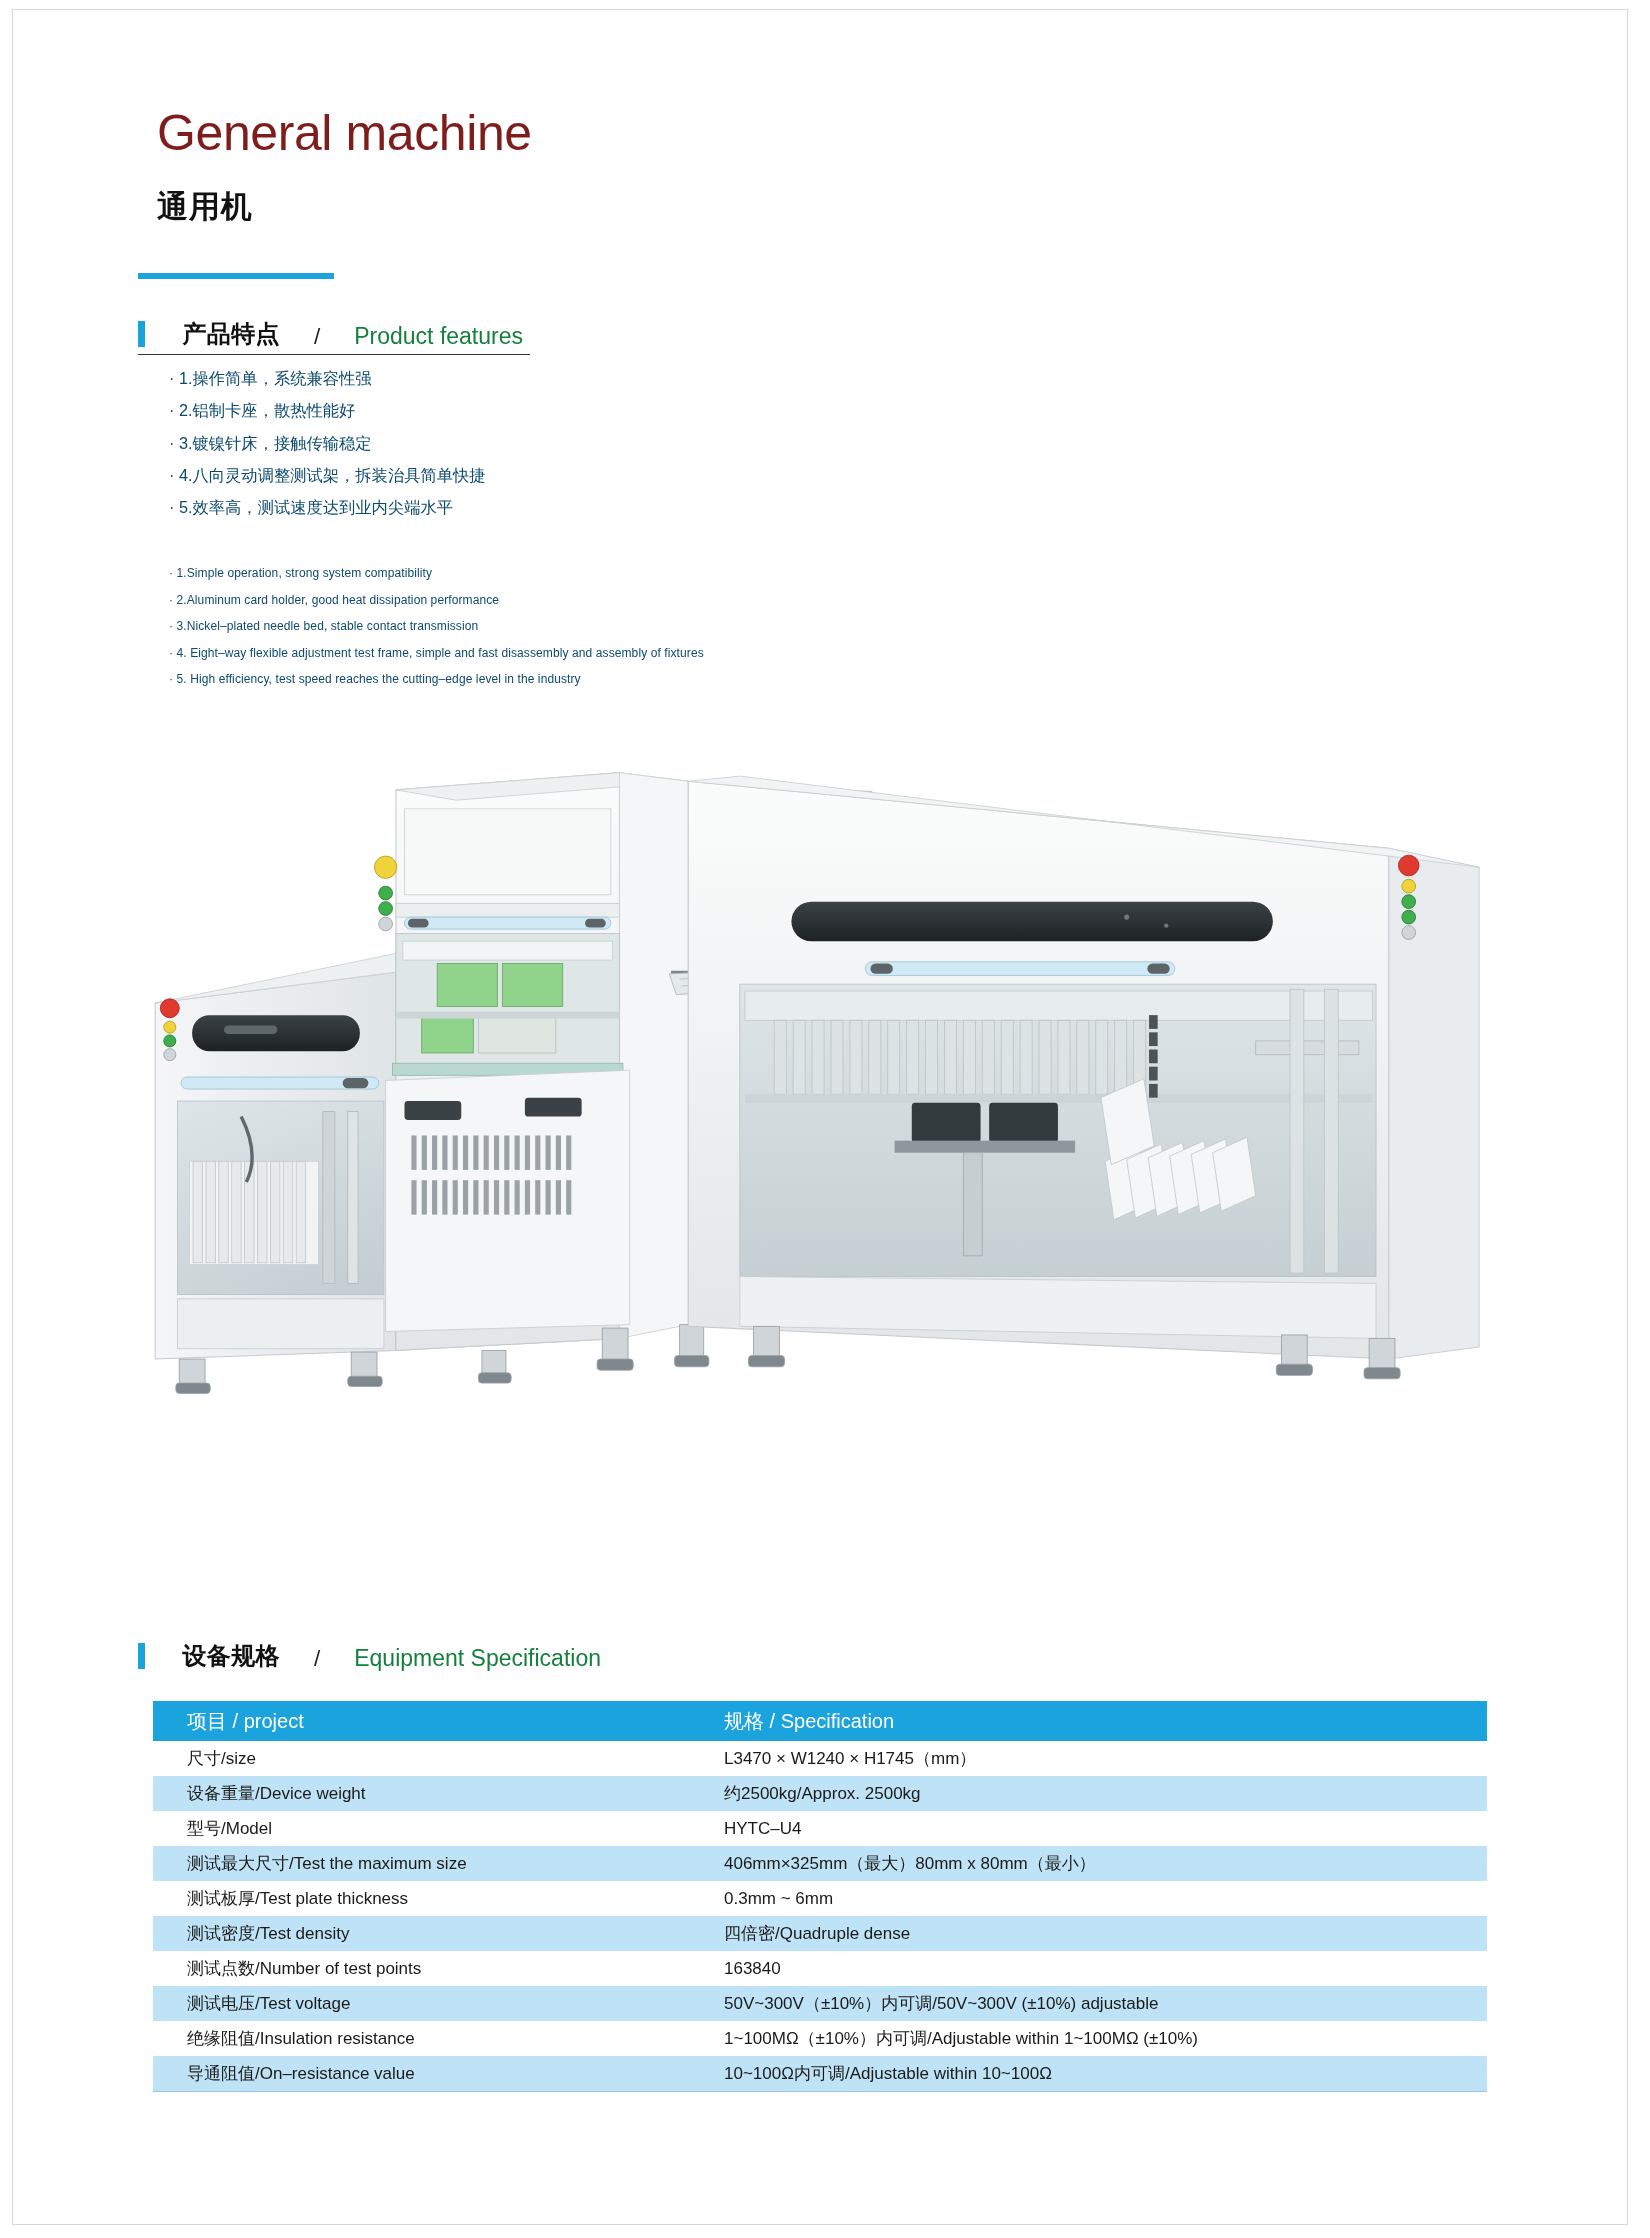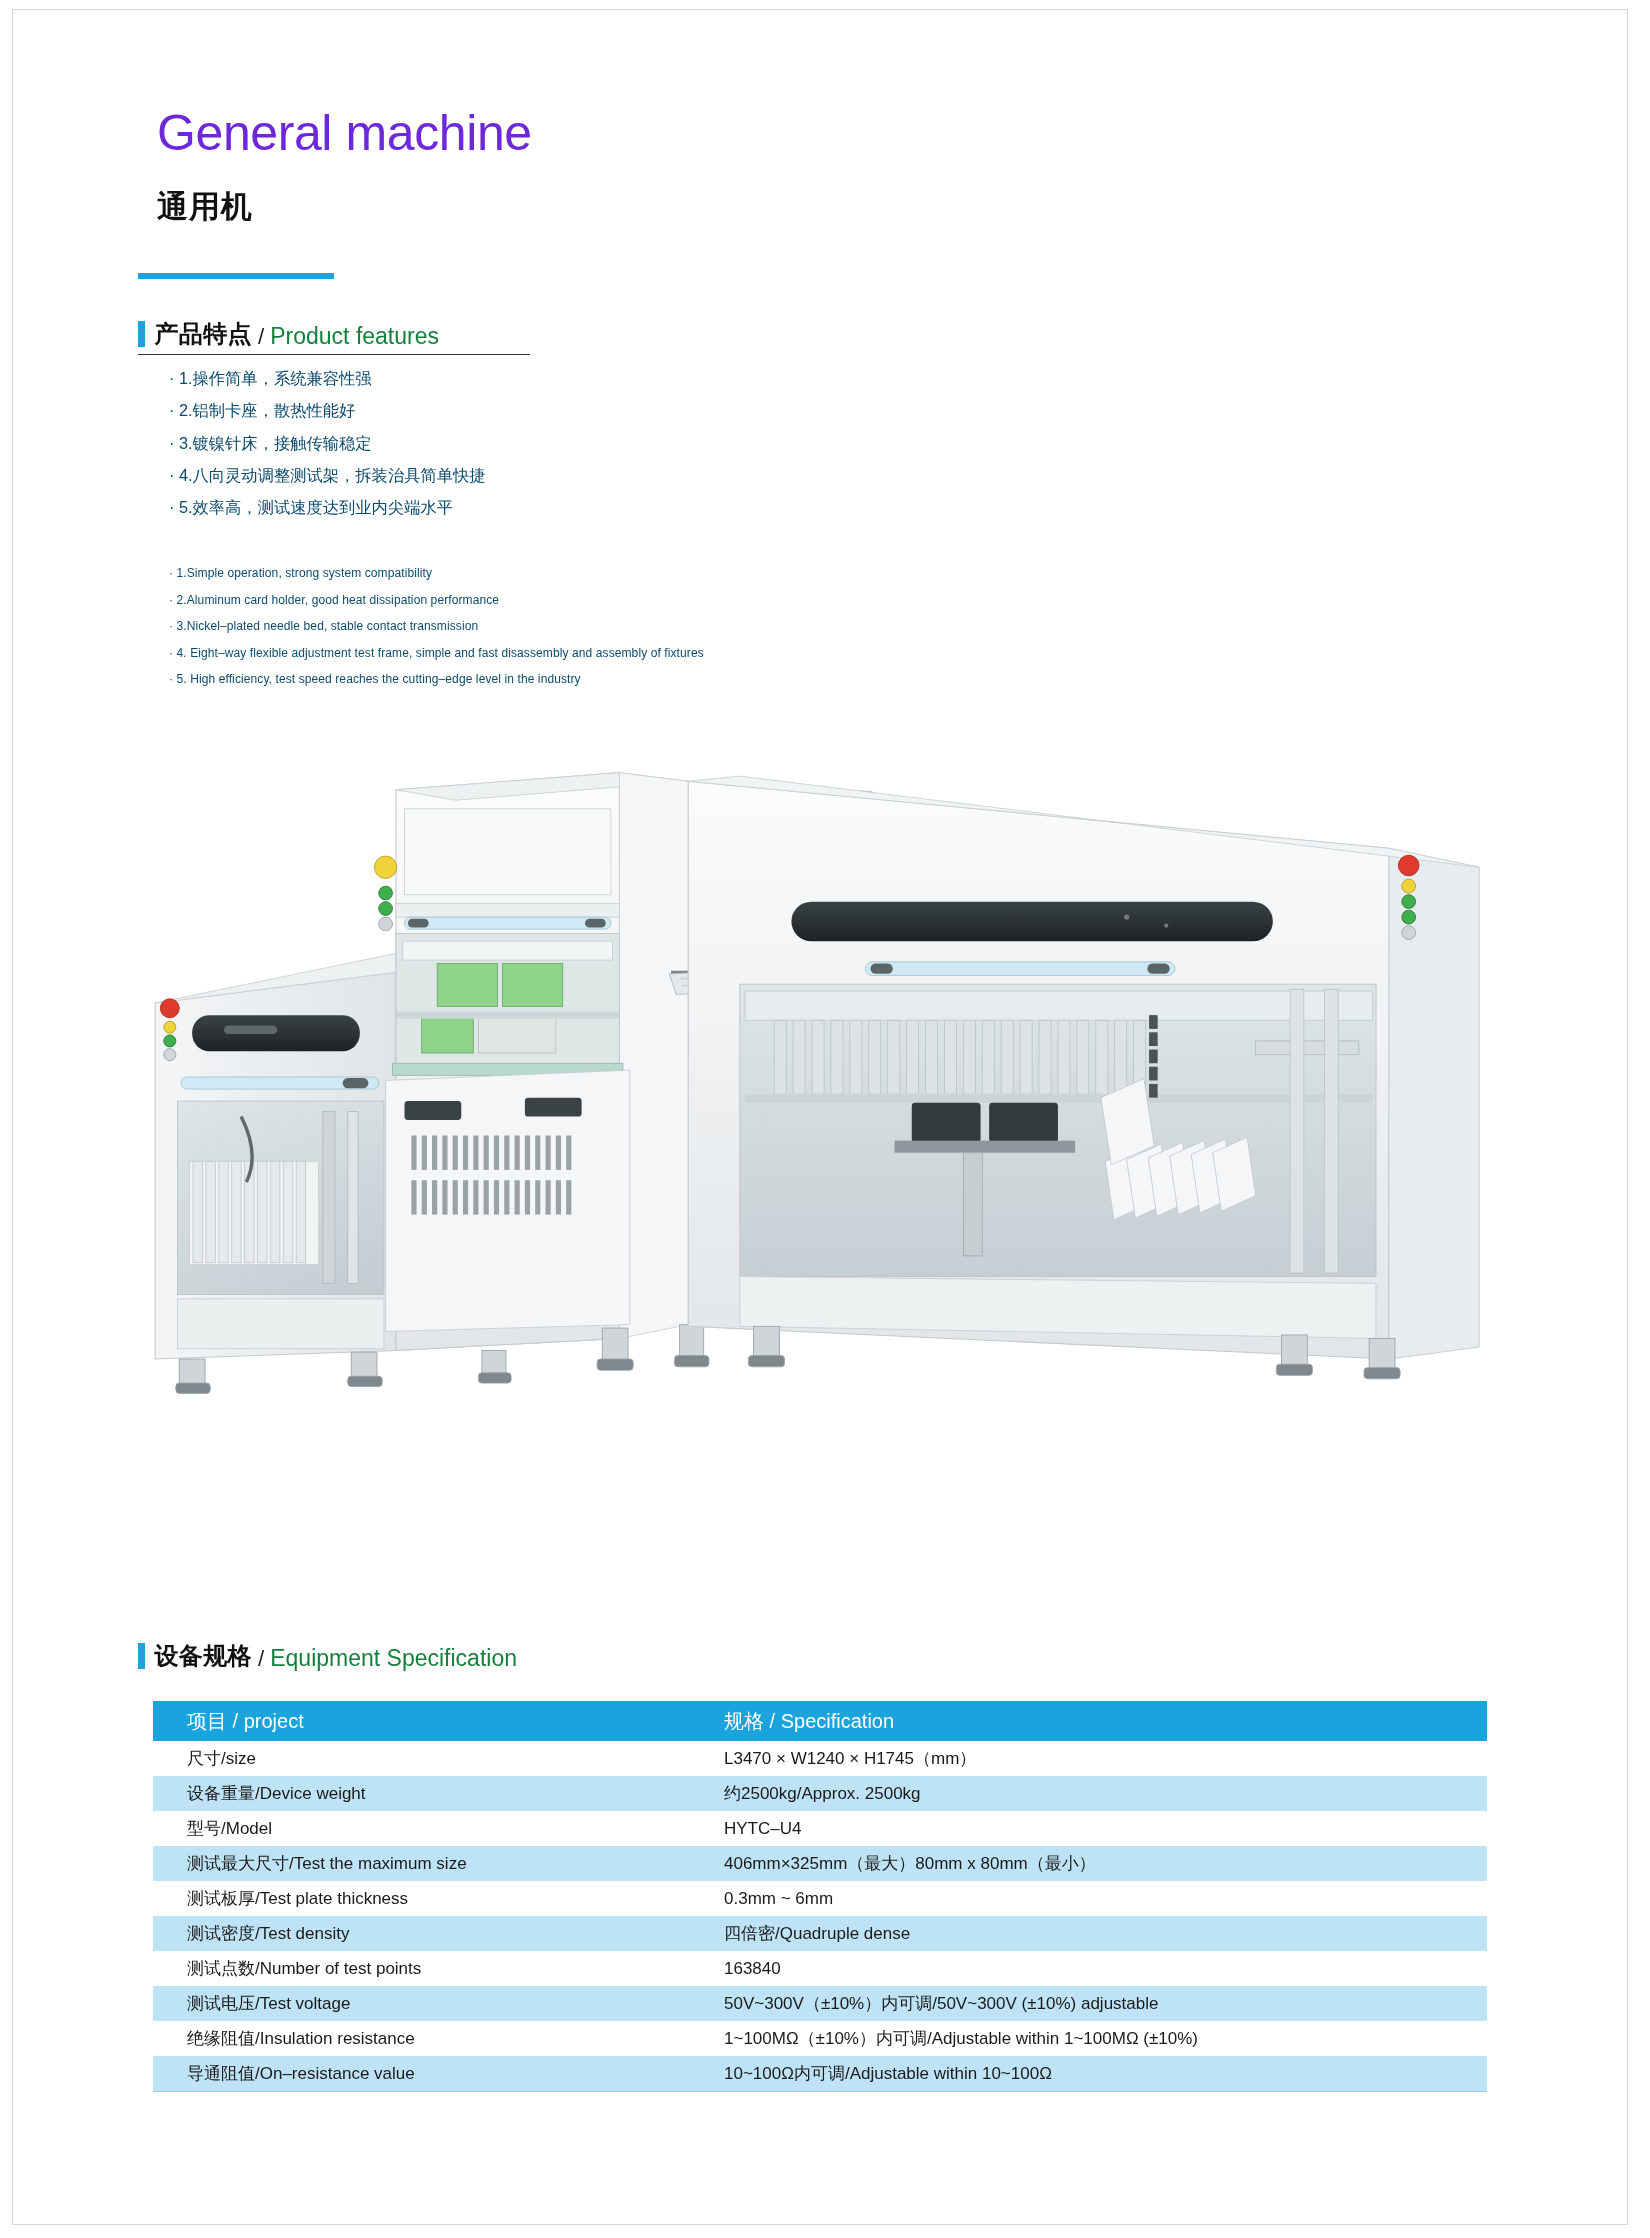--- a/index.html
+++ b/index.html
@@ -41,7 +41,7 @@
     font-size: 50px;
     font-weight: 400;
     letter-spacing: -0.4px;
-    color: #6d28d9;
+    color: #7f1d1d;
     line-height: 1;
   }
   .title-cn {

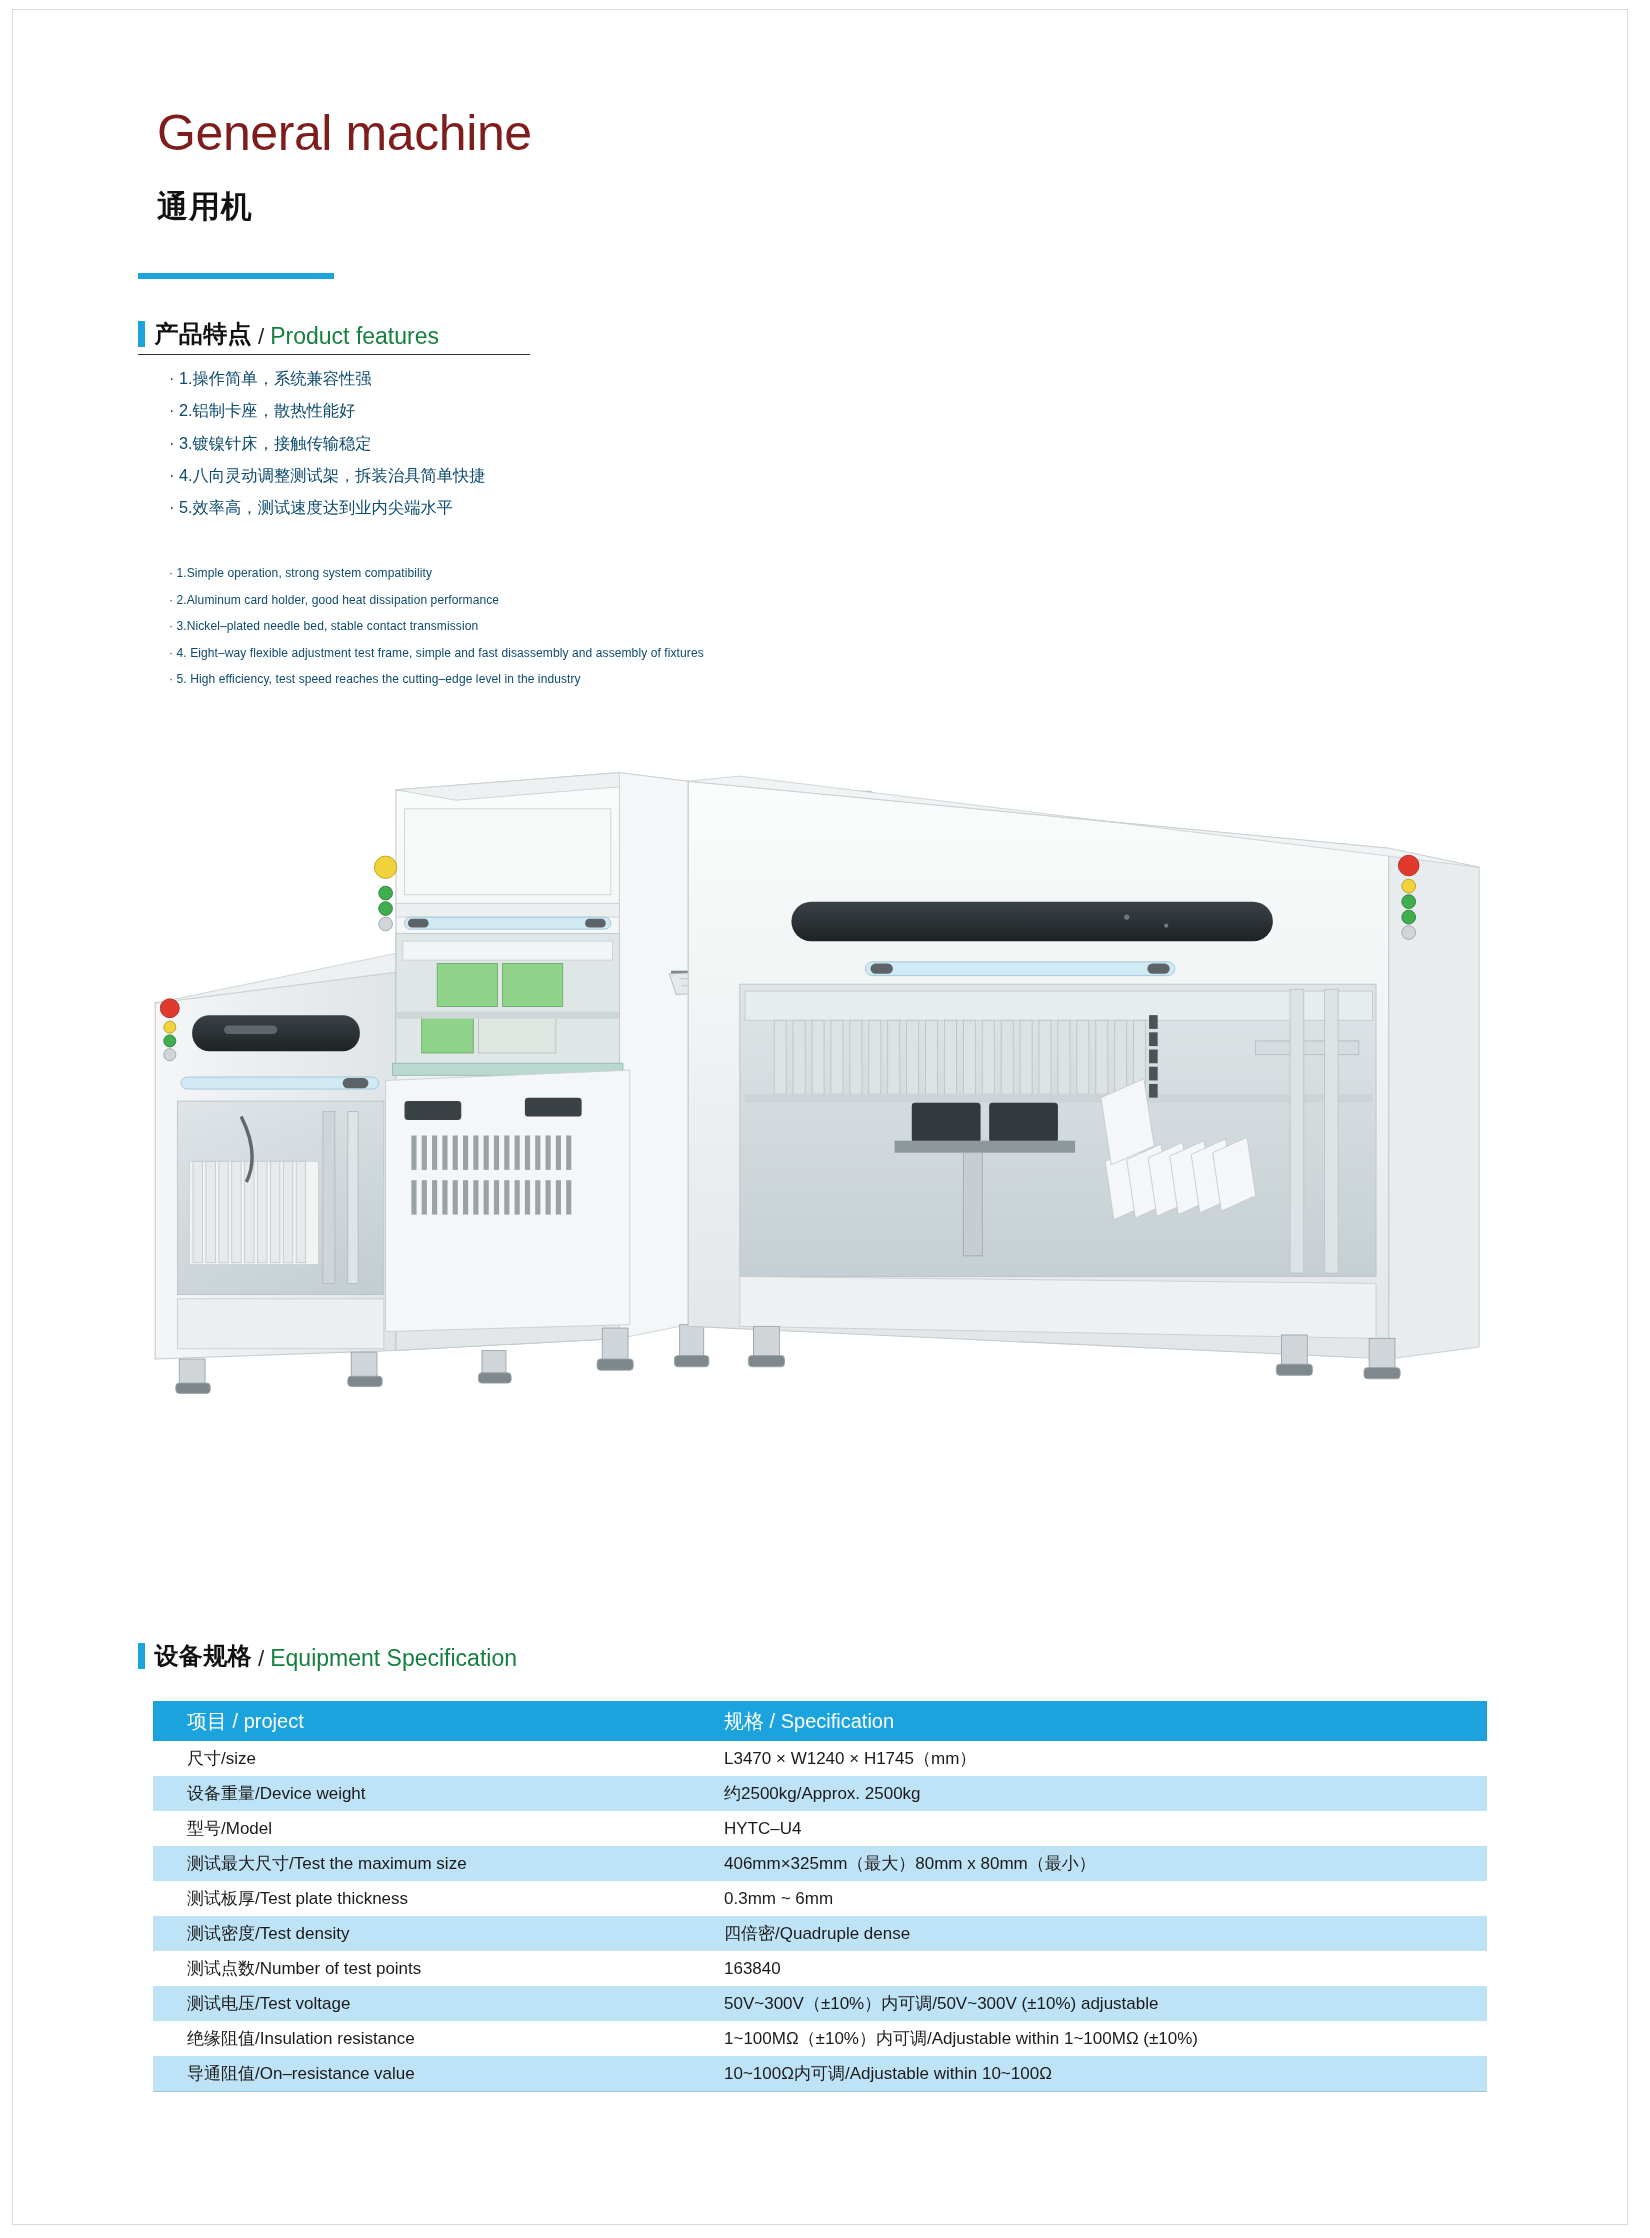--- a/index.html
+++ b/index.html
@@ -68,6 +68,7 @@
     position: absolute;
     display: flex;
     align-items: flex-end;
+    gap: 28px;
   }
   .sec-bar {
     width: 6.9px;

